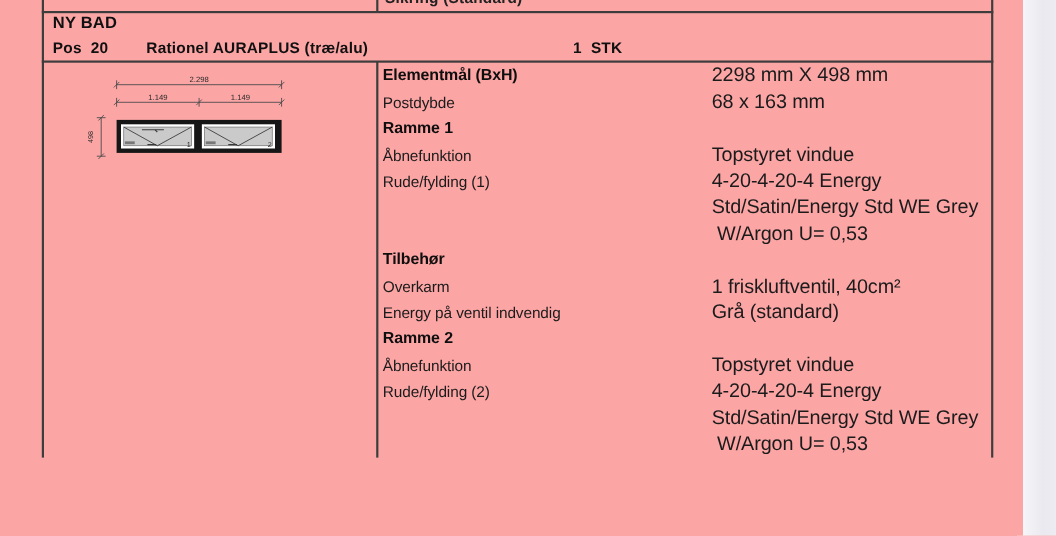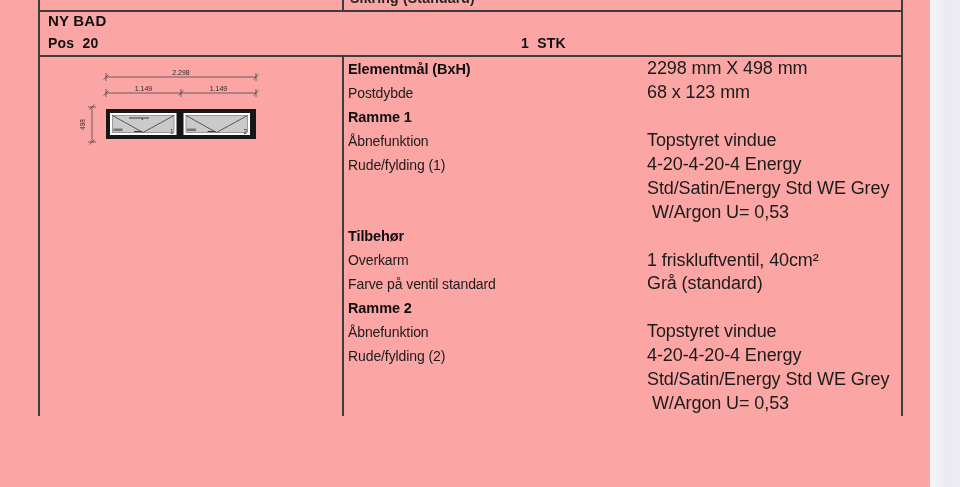--- a/index.html
+++ b/index.html
@@ -41,6 +41,7 @@
 
   <div class="room-title" style="left:48px; top:12px;">NY BAD</div>
   <div class="hdr" style="left:48px; top:35px;">Pos  20</div>
+  <div class="hdr" style="left:133px; top:35px;">Rationel AURAPLUS (træ/alu)</div>
   <div class="hdr" style="left:521px; top:35px;">1  STK</div>
 
   <svg style="position:absolute; left:60px; top:58px;" width="260" height="100" viewBox="0 0 260 100">

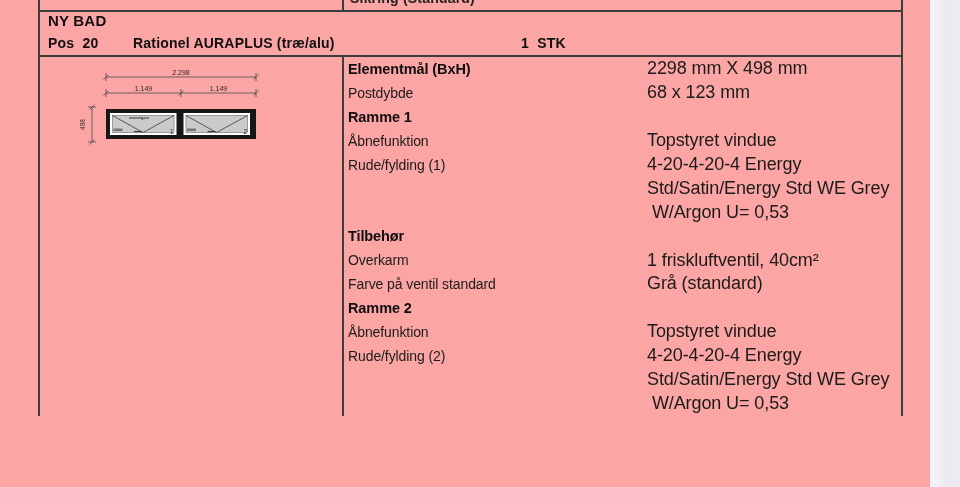--- a/index.html
+++ b/index.html
@@ -111,7 +111,7 @@
 
     <div class="spec-row">
       <div class="spec-label">Postdybde</div>
-      <div class="spec-value">68 x 123 mm</div>
+      <div class="spec-value">68 x 163 mm</div>
     </div>
 
     <div class="spec-row">

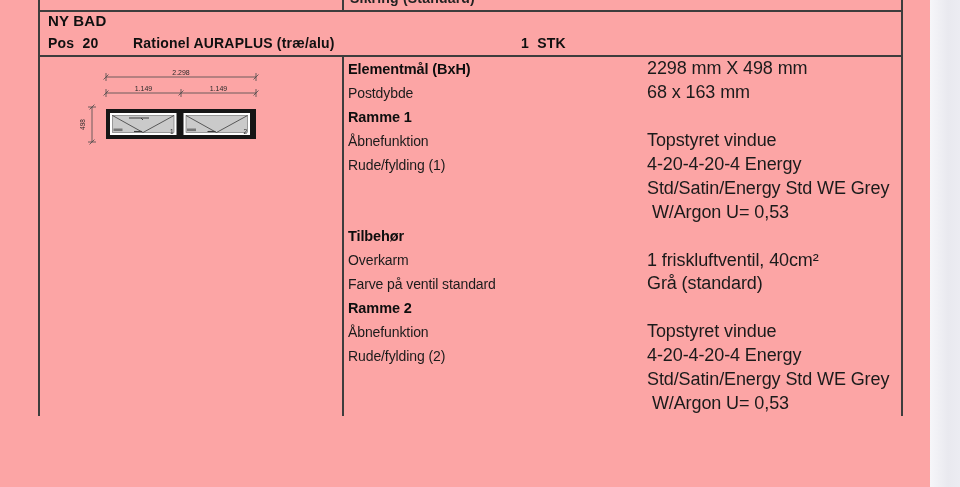--- a/index.html
+++ b/index.html
@@ -150,7 +150,7 @@
     </div>
 
     <div class="spec-row">
-      <div class="spec-label">Farve på ventil standard</div>
+      <div class="spec-label">Energy på ventil indvendig</div>
       <div class="spec-value">Grå (standard)</div>
     </div>
 

